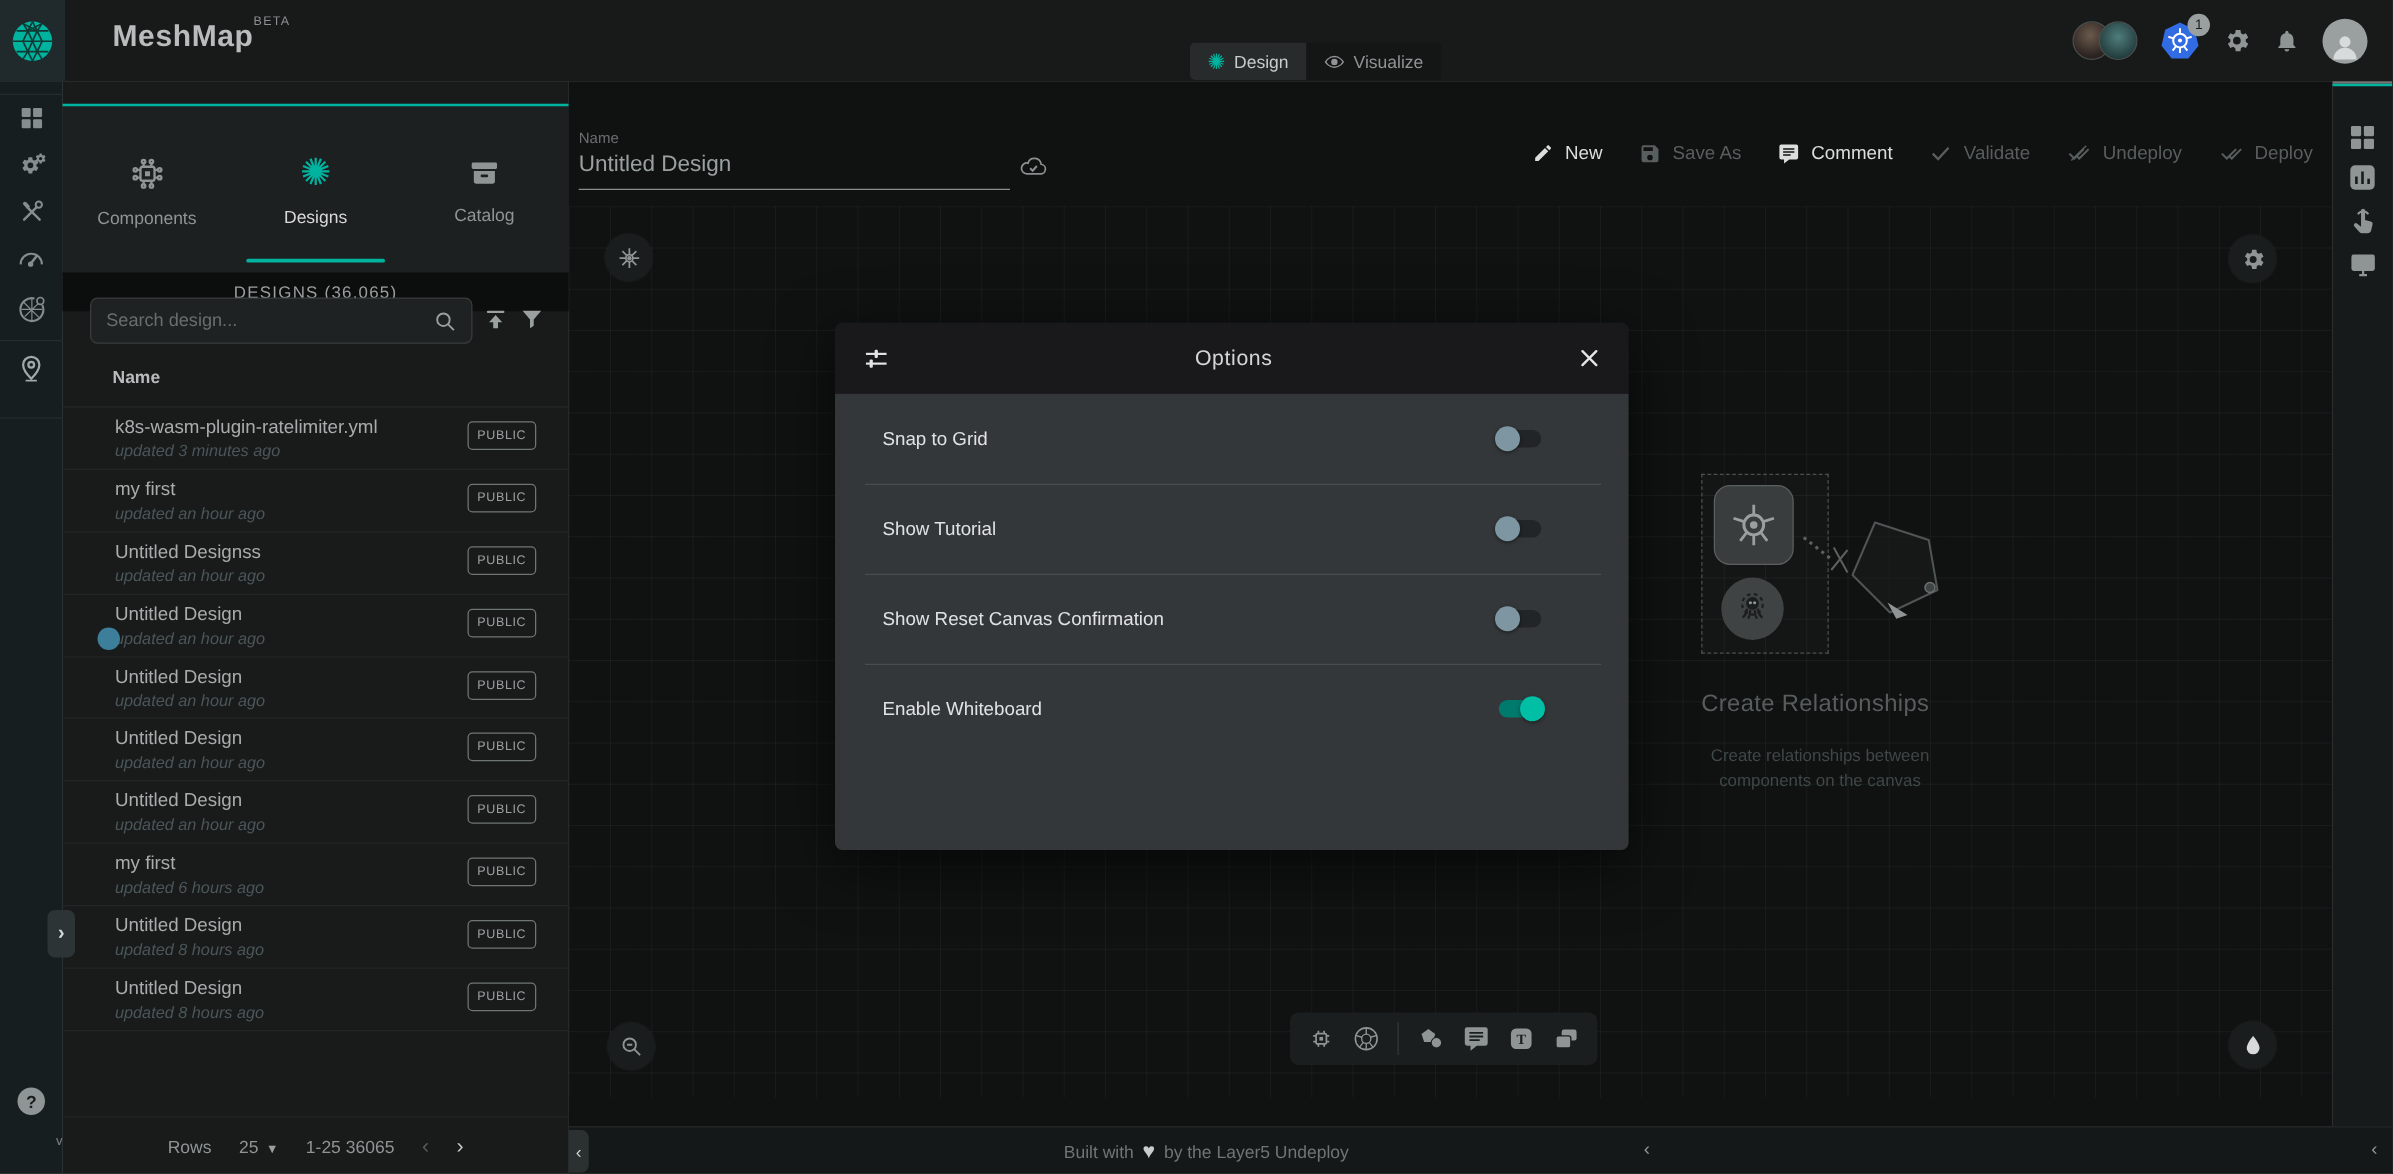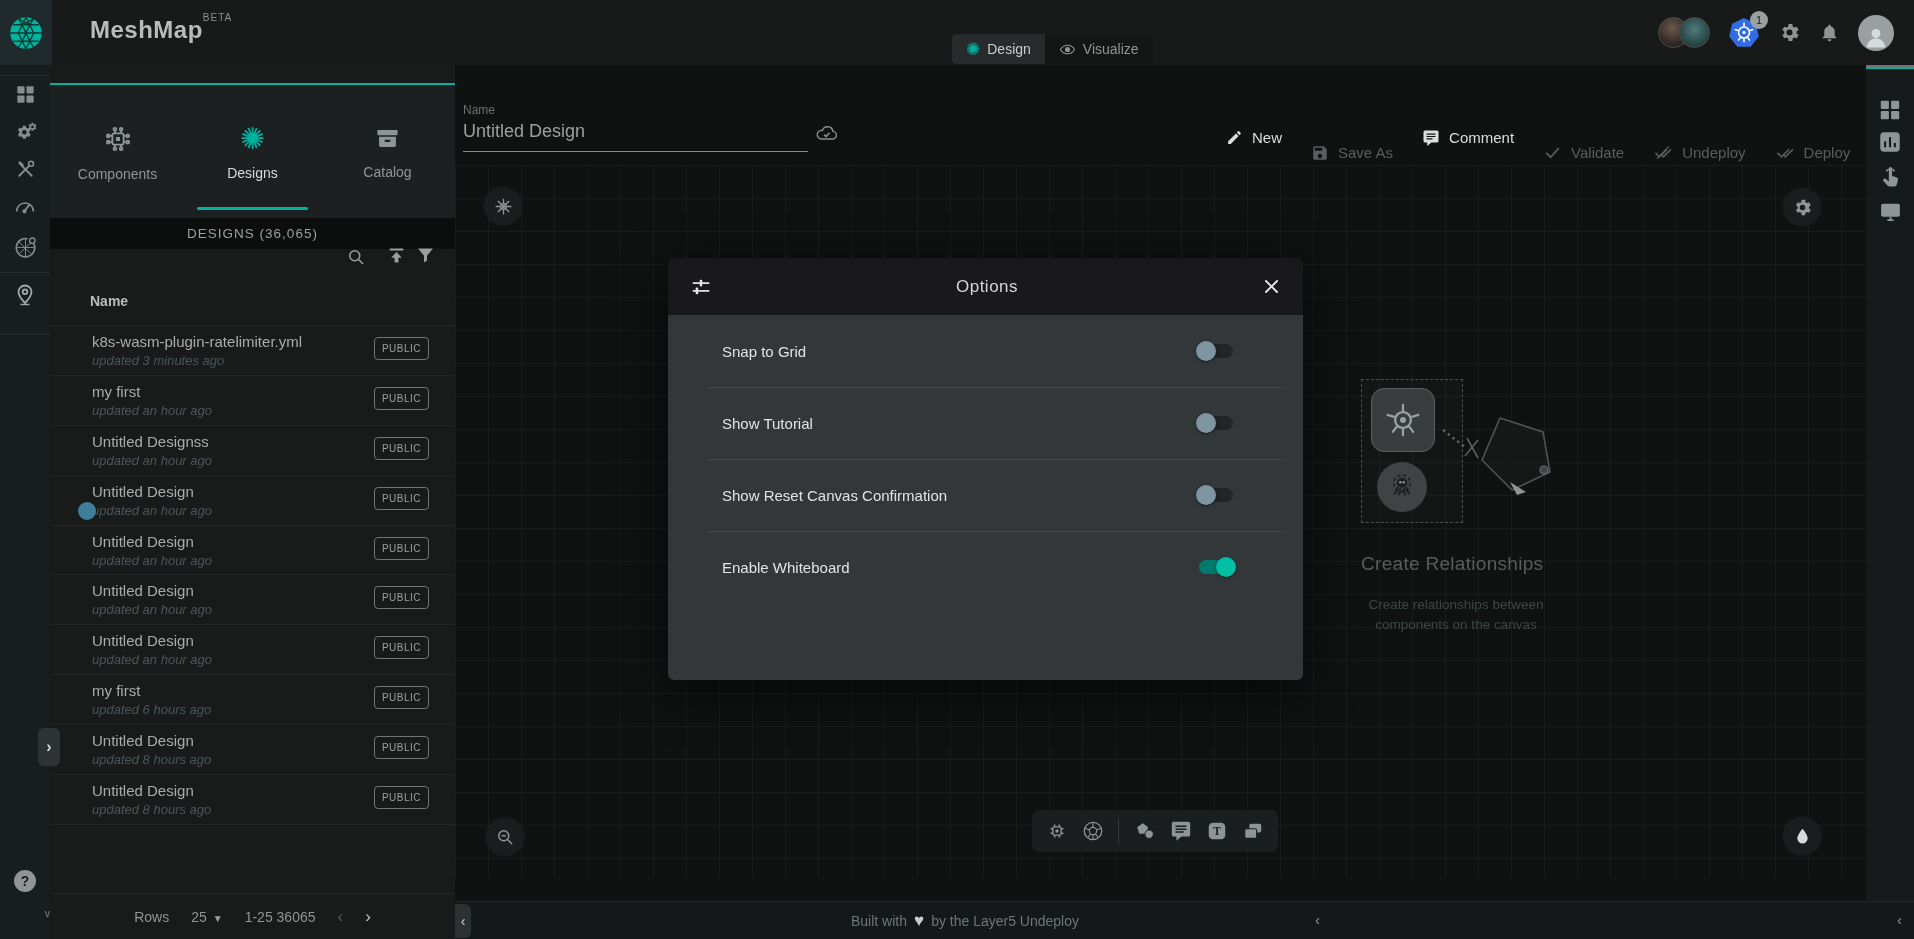--- a/index.html
+++ b/index.html
@@ -68,7 +68,7 @@
   .cloud-ic{position:absolute;left:358px;top:56px;color:#8a8f8f;}
   .toolbar{position:absolute;left:771px;top:48px;display:flex;align-items:center;gap:29px;}
   .tb-btn{display:flex;align-items:center;gap:9px;font-size:15px;color:#dcdede;cursor:pointer;white-space:nowrap;}
-  .tb-btn.disabled{color:#585e5e;cursor:default;margin-top:30px;}
+  .tb-btn.disabled{color:#585e5e;cursor:default;}
   .circ-btn{position:absolute;width:38px;height:38px;border-radius:50%;background:#1a1d1d;box-shadow:0 0 0 1px rgba(255,255,255,.03);display:flex;align-items:center;justify-content:center;color:#8f9494;cursor:pointer;}
   .dock{position:absolute;left:577px;top:745px;width:246px;height:42px;background:#1b1e1e;border-radius:7px;display:flex;align-items:center;justify-content:space-evenly;color:#8f9494;}
   .dock-div{width:1px;height:26px;background:#343838;}

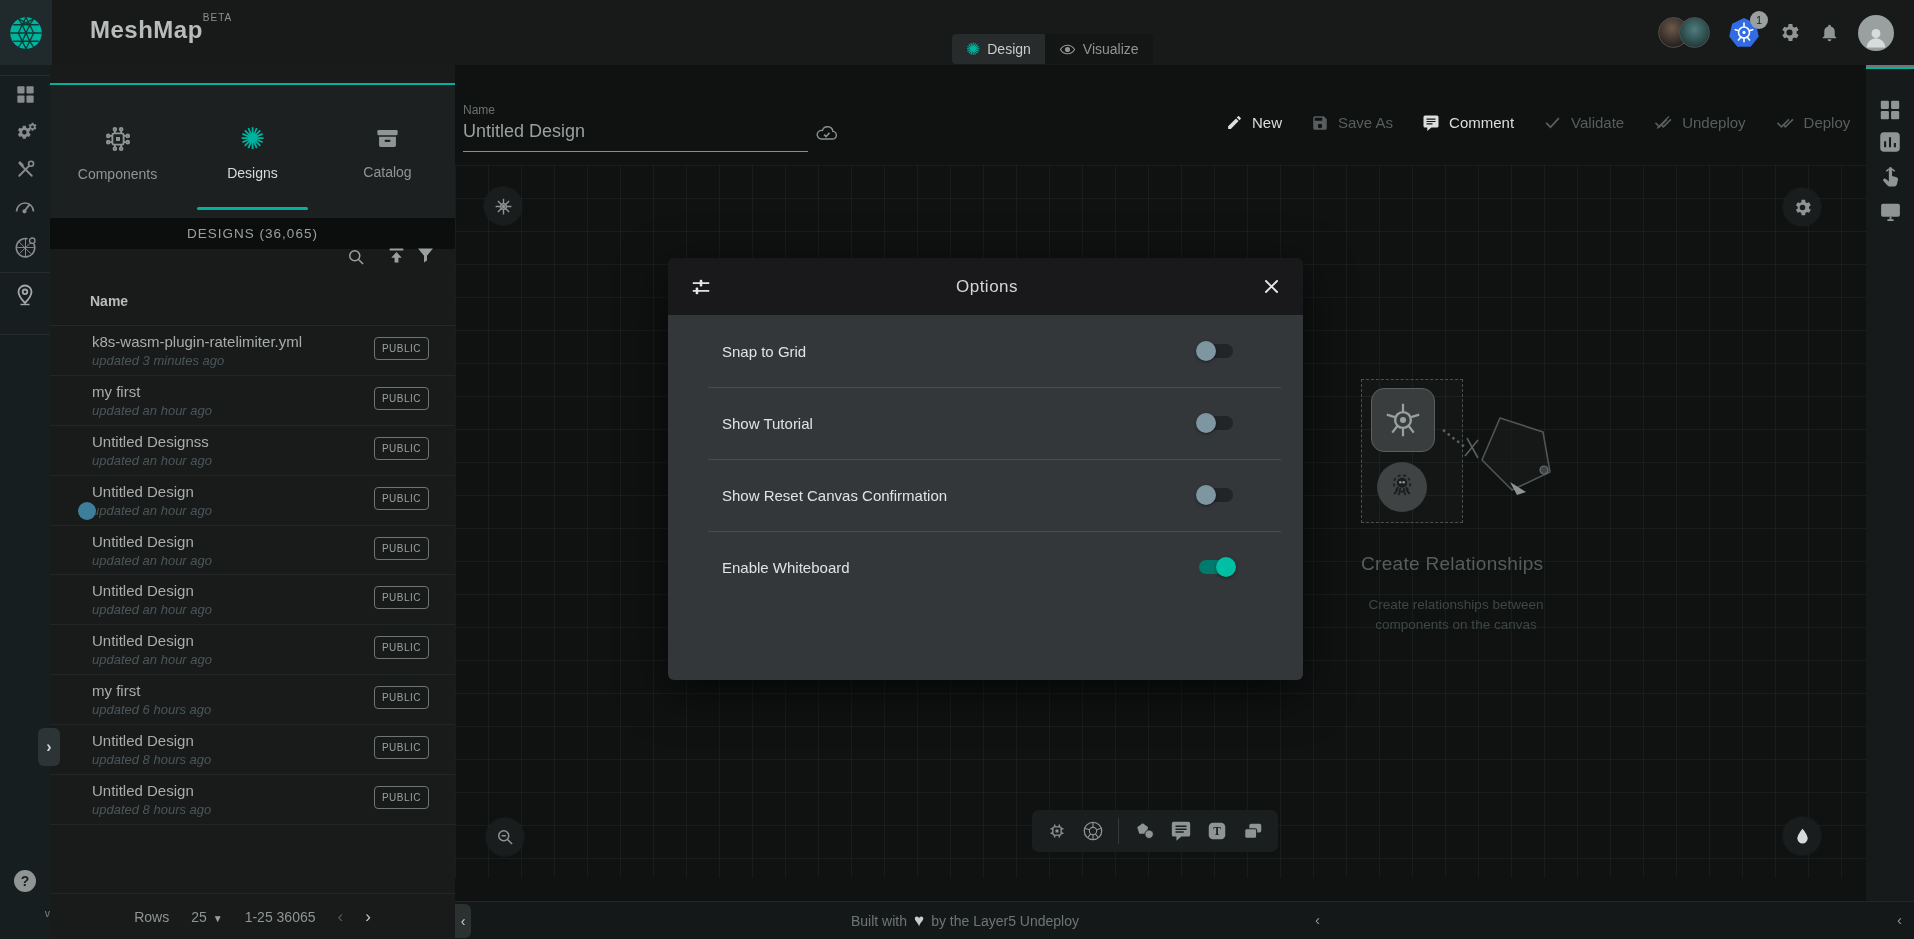--- a/index.html
+++ b/index.html
@@ -265,6 +265,7 @@
 
     <div class="band">DESIGNS (36,065)</div>
 
+    <input class="search-input" placeholder="Search design..." style="">
     <span class="search-ic">
       <svg width="20" height="20" viewBox="0 0 24 24" fill="none" stroke="currentColor" stroke-width="1.8">
           <circle cx="10.5" cy="10.5" r="6"></circle>

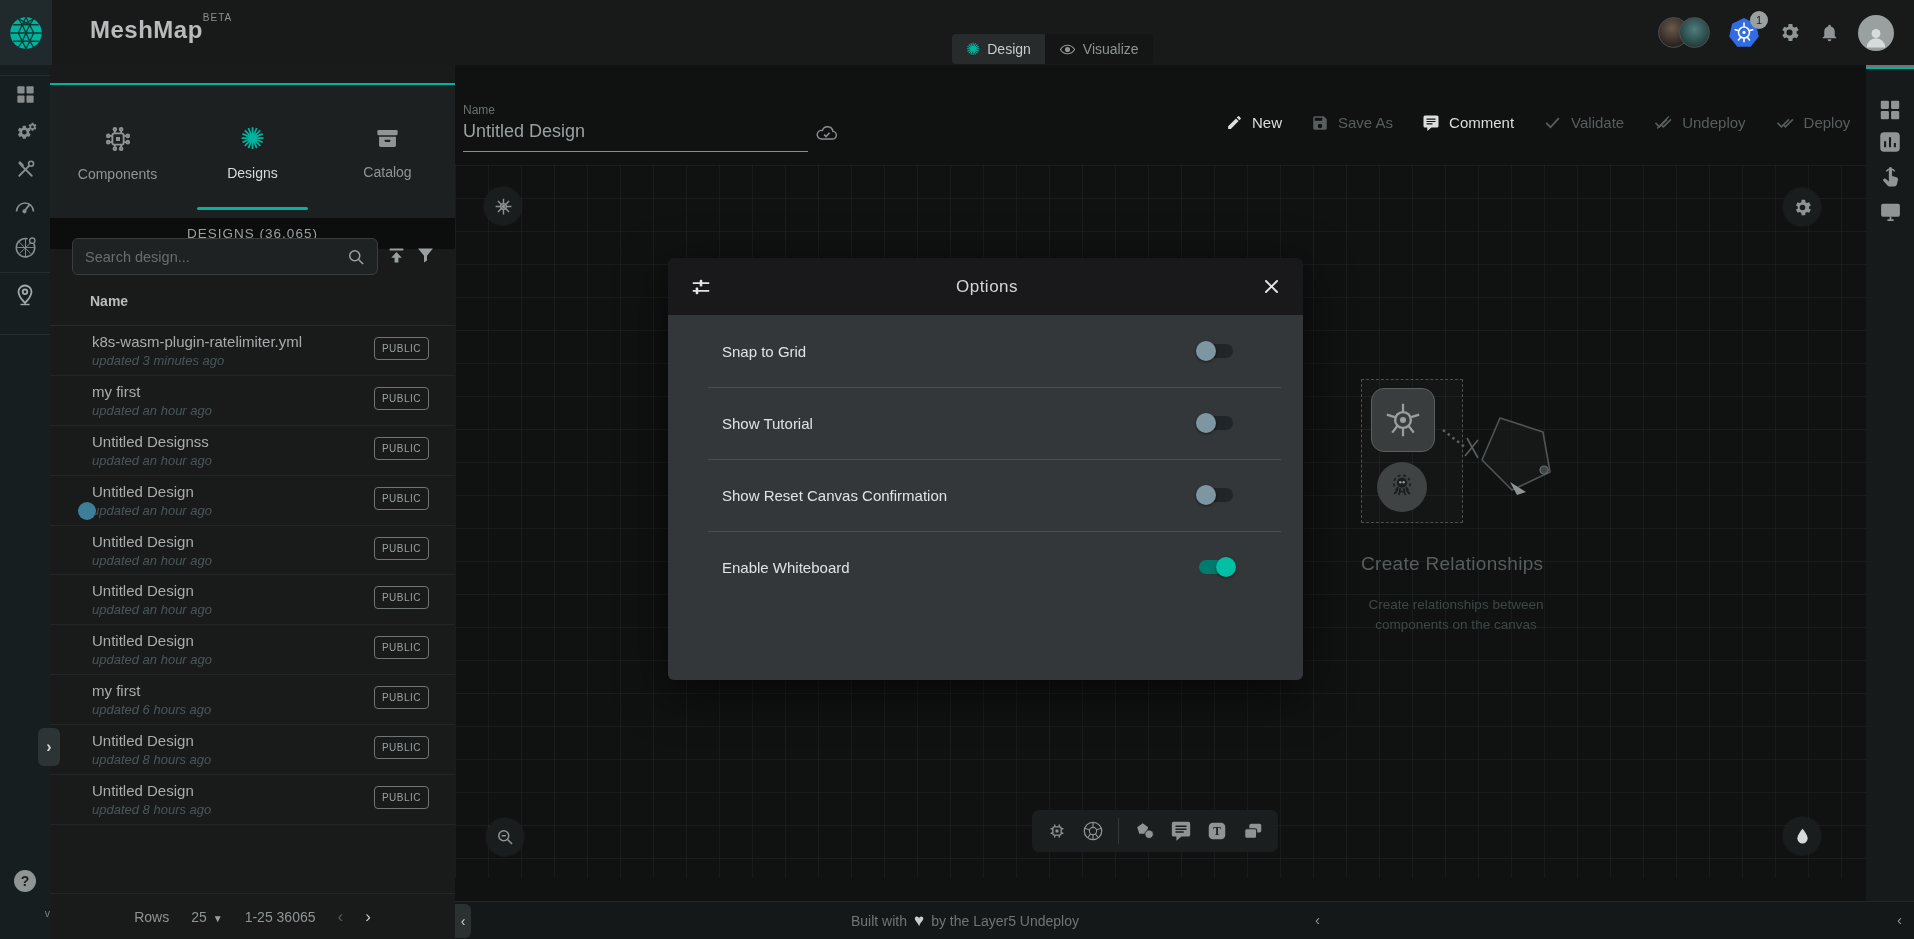--- a/index.html
+++ b/index.html
@@ -86,7 +86,7 @@
   .modal{position:absolute;left:668px;top:258px;width:635px;height:422px;border-radius:6px;overflow:hidden;box-shadow:0 12px 48px rgba(0,0,0,.65);z-index:40;}
   .modal-head{height:57px;background:#19191b;display:flex;align-items:center;padding:0 22px;color:#e4e6e6;}
   .modal-title{flex:1;text-align:center;font-size:17px;letter-spacing:.5px;color:#d4d6d6;}
-  .modal-body{background:#343739;height:365px;padding-left:16px;}
+  .modal-body{background:#343739;height:365px;}
   .opt-row{position:relative;height:72px;display:flex;align-items:center;}
   .opt-row + .opt-row::before{content:"";position:absolute;left:24px;right:22px;top:0;height:1px;background:#4a4d4d;}
   .opt-label{margin-left:38px;font-size:15px;color:#e0e3e3;}

